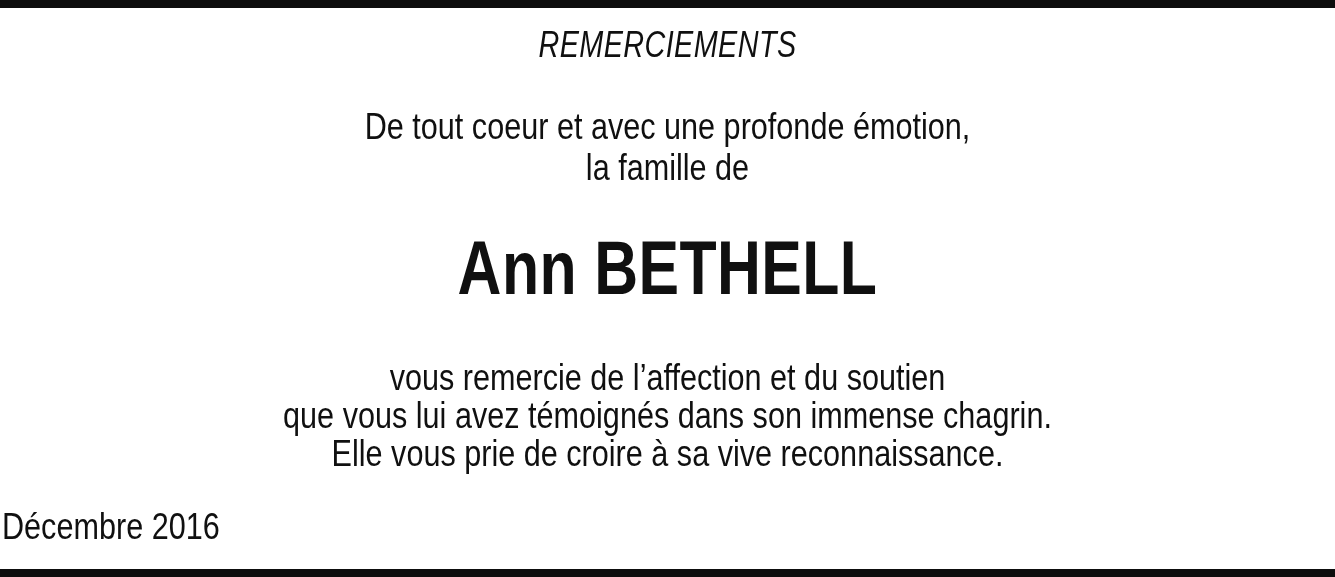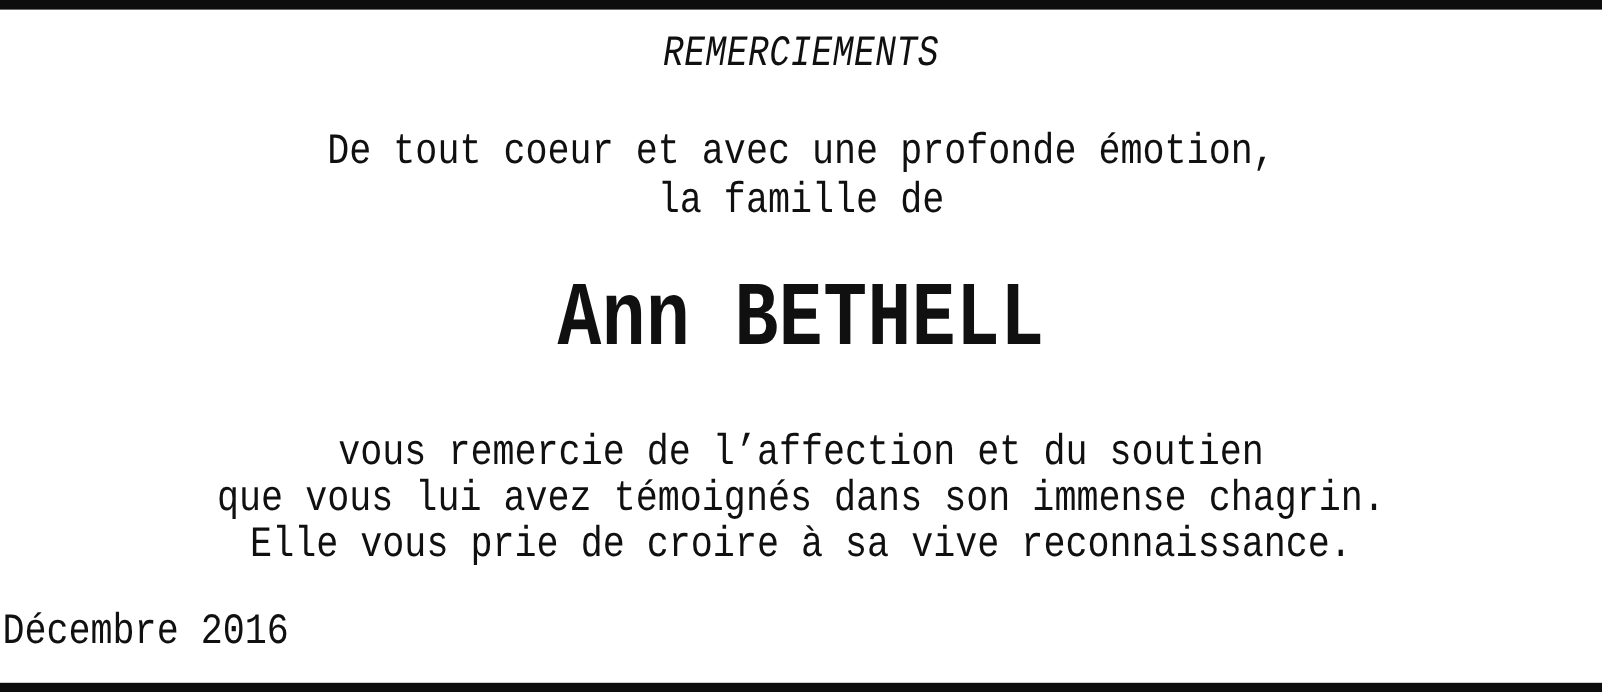--- a/index.html
+++ b/index.html
@@ -13,7 +13,7 @@
     height: 577px;
     background: #ffffff;
     overflow: hidden;
-    font-family: Liberation Mono, monospace;
+    font-family: Liberation Sans, sans-serif;
     color: #101010;
   }
   .rule {

